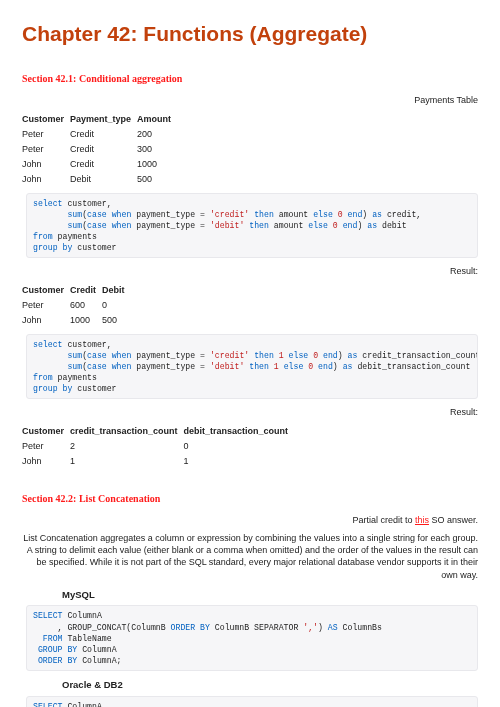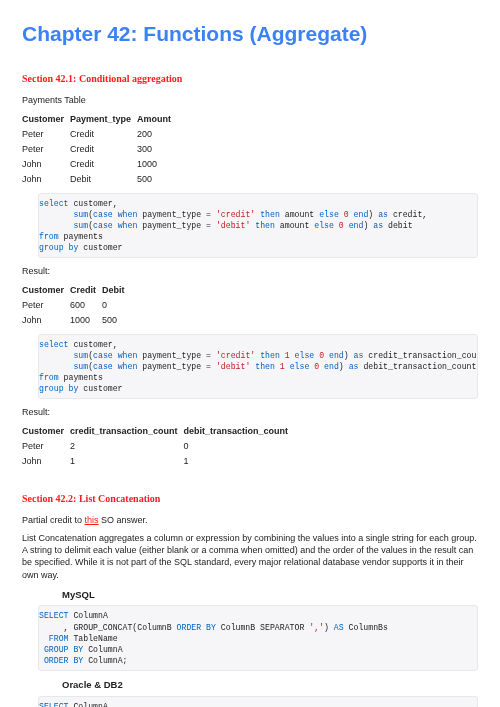--- a/index.html
+++ b/index.html
@@ -13,7 +13,7 @@
     line-height: 1.35;
   }
   h1 {
-    color: #3b82f6;
+    color: #c2410c;
     font-size: 21px;
     font-weight: 700;
     margin: 0 0 6px 0;

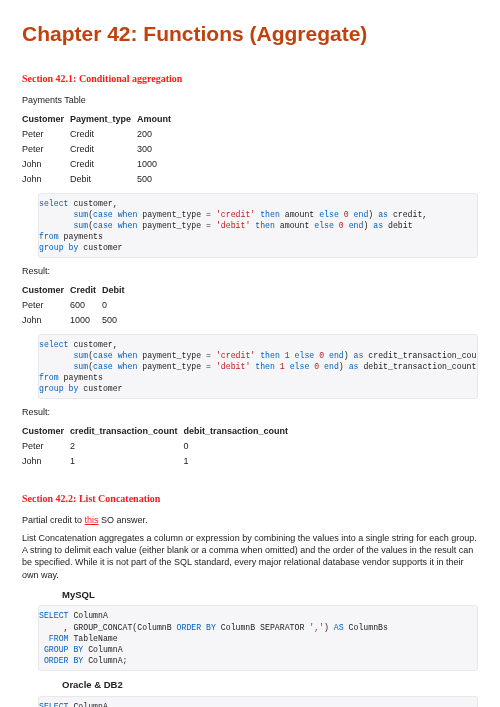--- a/index.html
+++ b/index.html
@@ -31,7 +31,7 @@
     margin: 8px 0 2px 0;
     padding-left: 40px;
   }
-  p { margin: 6px 0; }
+  p { margin: 6px 0; text-align: right; }
   table { border-collapse: collapse; margin: 2px 0 6px 0; }
   th { text-align: left; font-weight: 700; padding: 1px 6px 1px 0; font-size: 9px; }
   td { padding: 1.5px 6px 1.5px 0; font-size: 9px; }

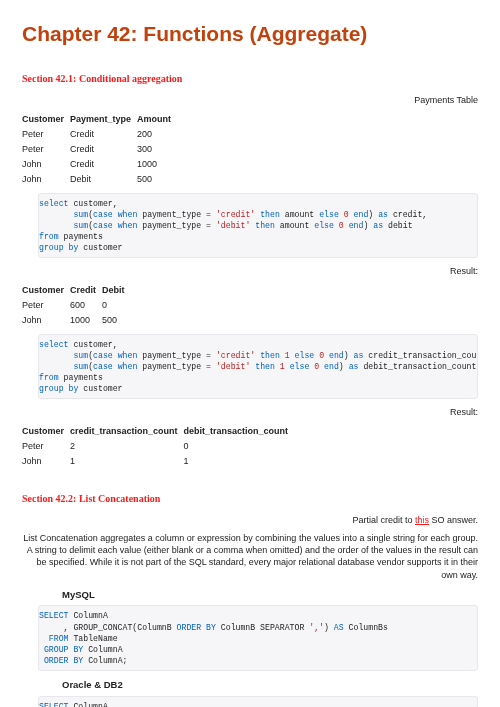--- a/index.html
+++ b/index.html
@@ -39,8 +39,8 @@
     background: #f6f6f8;
     border: 1px solid #e8e8ec;
     border-radius: 3px;
-    padding: 4px 0;
-    margin: 4px 0 7px 16px;
+    padding: 4px 6px;
+    margin: 4px 0 7px 4px;
     font-family: "Courier New", monospace;
     font-size: 8.2px;
     line-height: 1.35;

